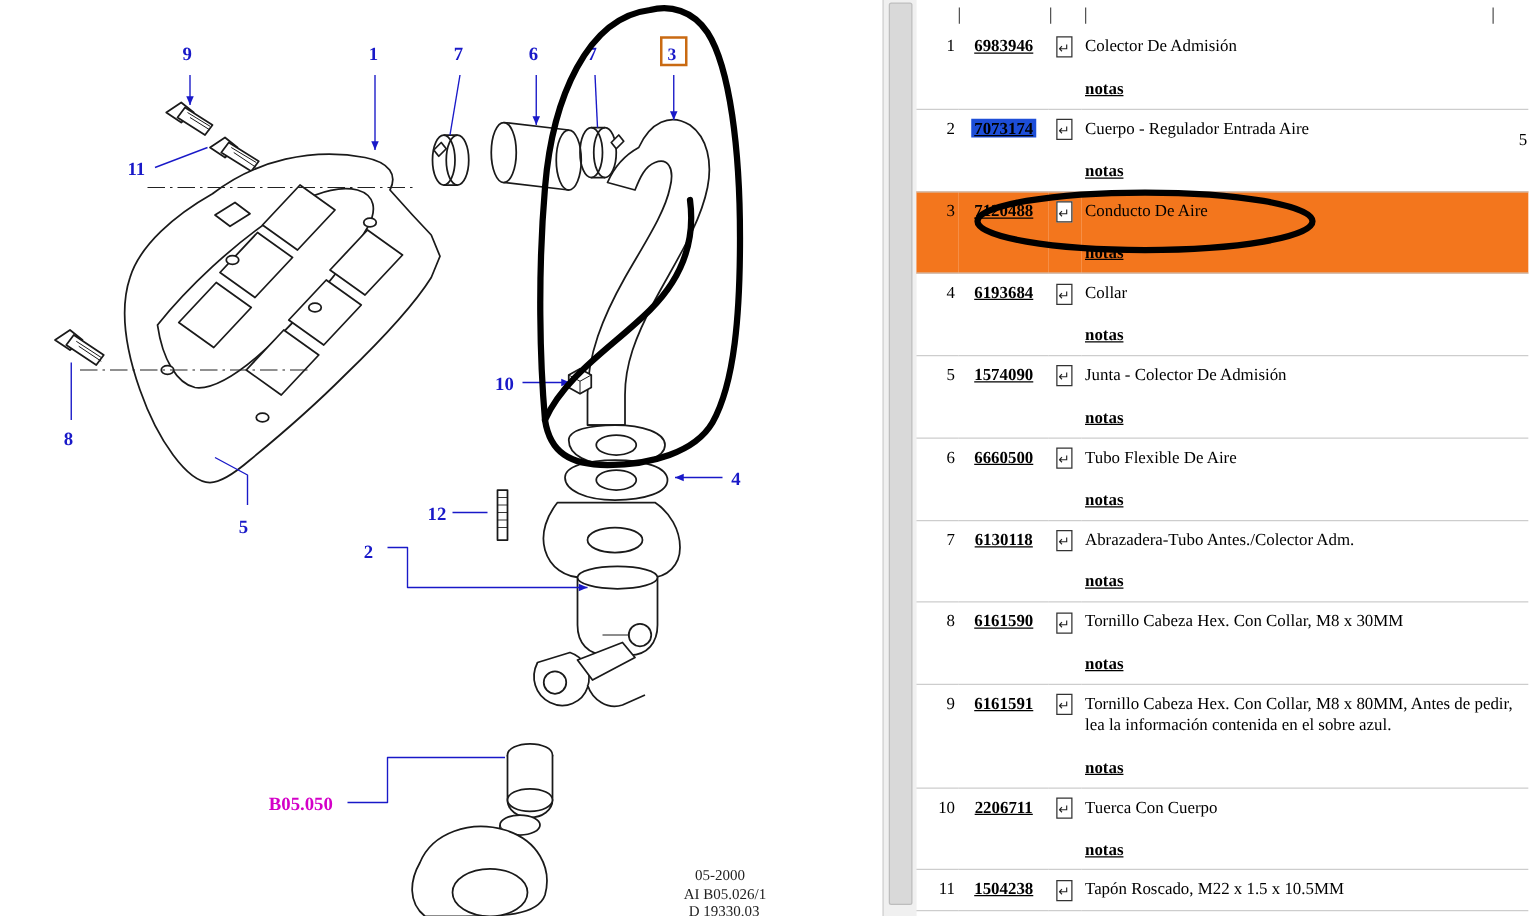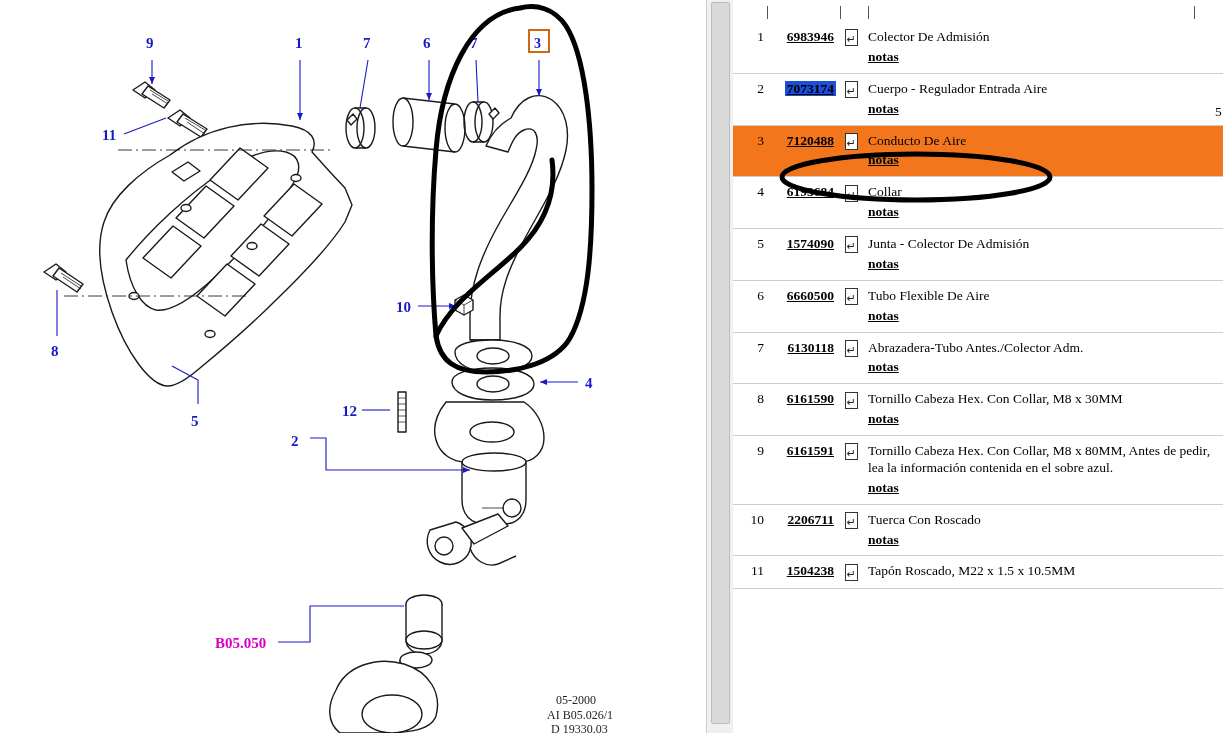--- a/index.html
+++ b/index.html
@@ -108,7 +108,7 @@
     color: #000;
     white-space: nowrap;
   }
-  td.pn { text-align: right; }
+  td.pn { text-align: center; }
   .pn-link {
     text-decoration: underline;
     color: #000000;

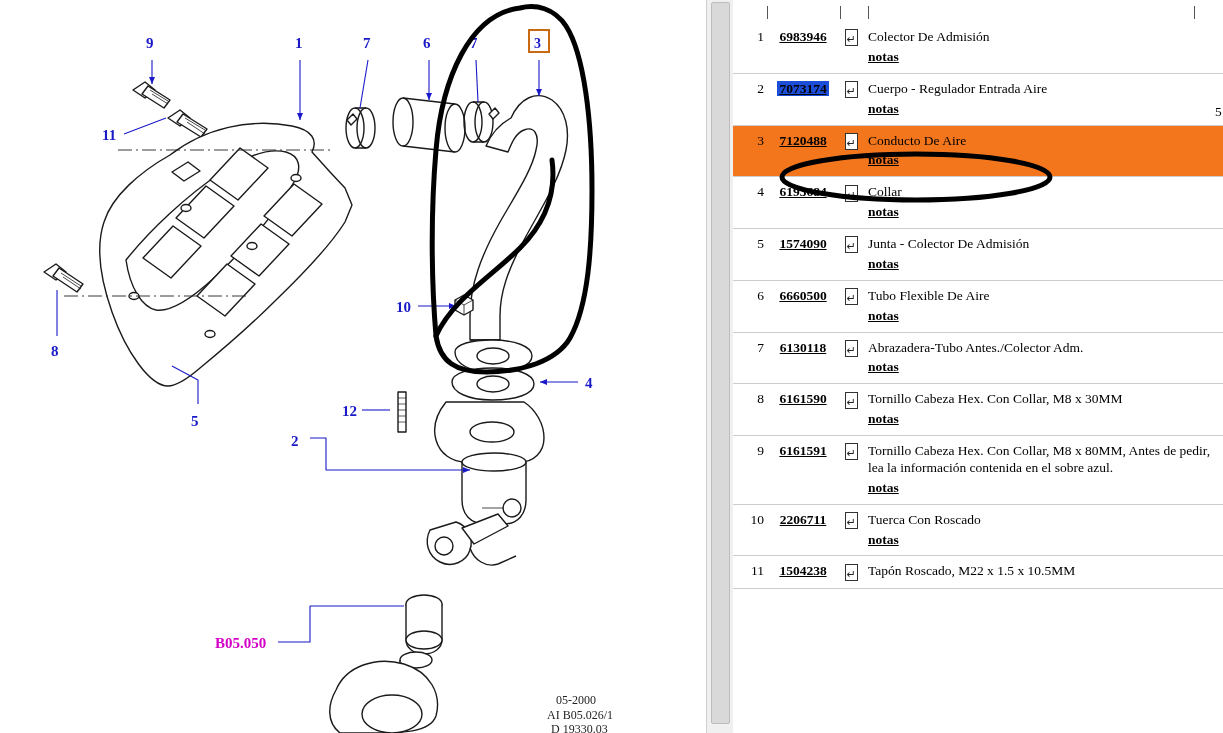--- a/index.html
+++ b/index.html
@@ -144,7 +144,7 @@
   td.desc { padding-right: 8px; }
   .notas {
     display: inline-block;
-    margin-top: 3px;
+    margin-top: 17px;
     text-decoration: underline;
     font-weight: bold;
     cursor: pointer;

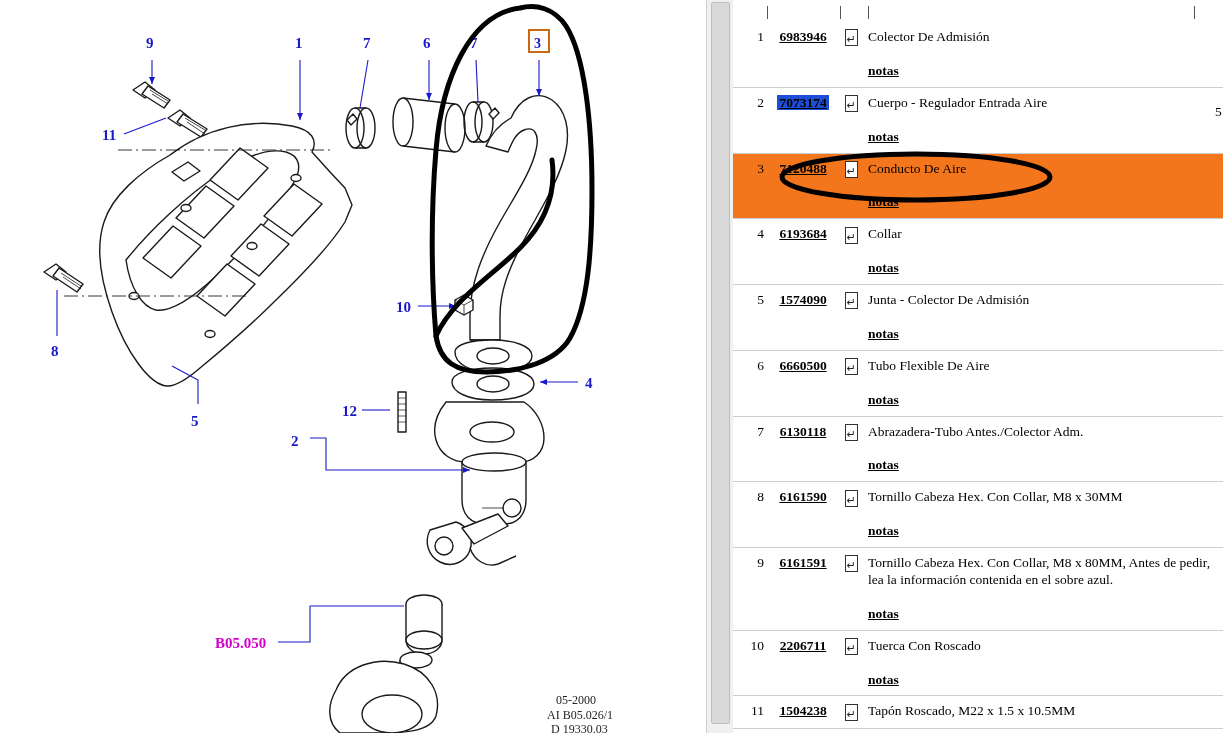--- a/index.html
+++ b/index.html
@@ -479,7 +479,7 @@
           <td class="idx">10</td>
           <td class="pn"><span class="pn-link">2206711</span></td>
           <td class="noteicon"><span class="note-icon"><span class="page"></span><span class="arrow">↵</span></span></td>
-          <td class="desc"><span>Tuerca Con Roscado</span><br><span class="notas">notas</span></td>
+          <td class="desc"><span>Tuerca Con Cuerpo</span><br><span class="notas">notas</span></td>
         </tr>
 
         <tr class="row">

